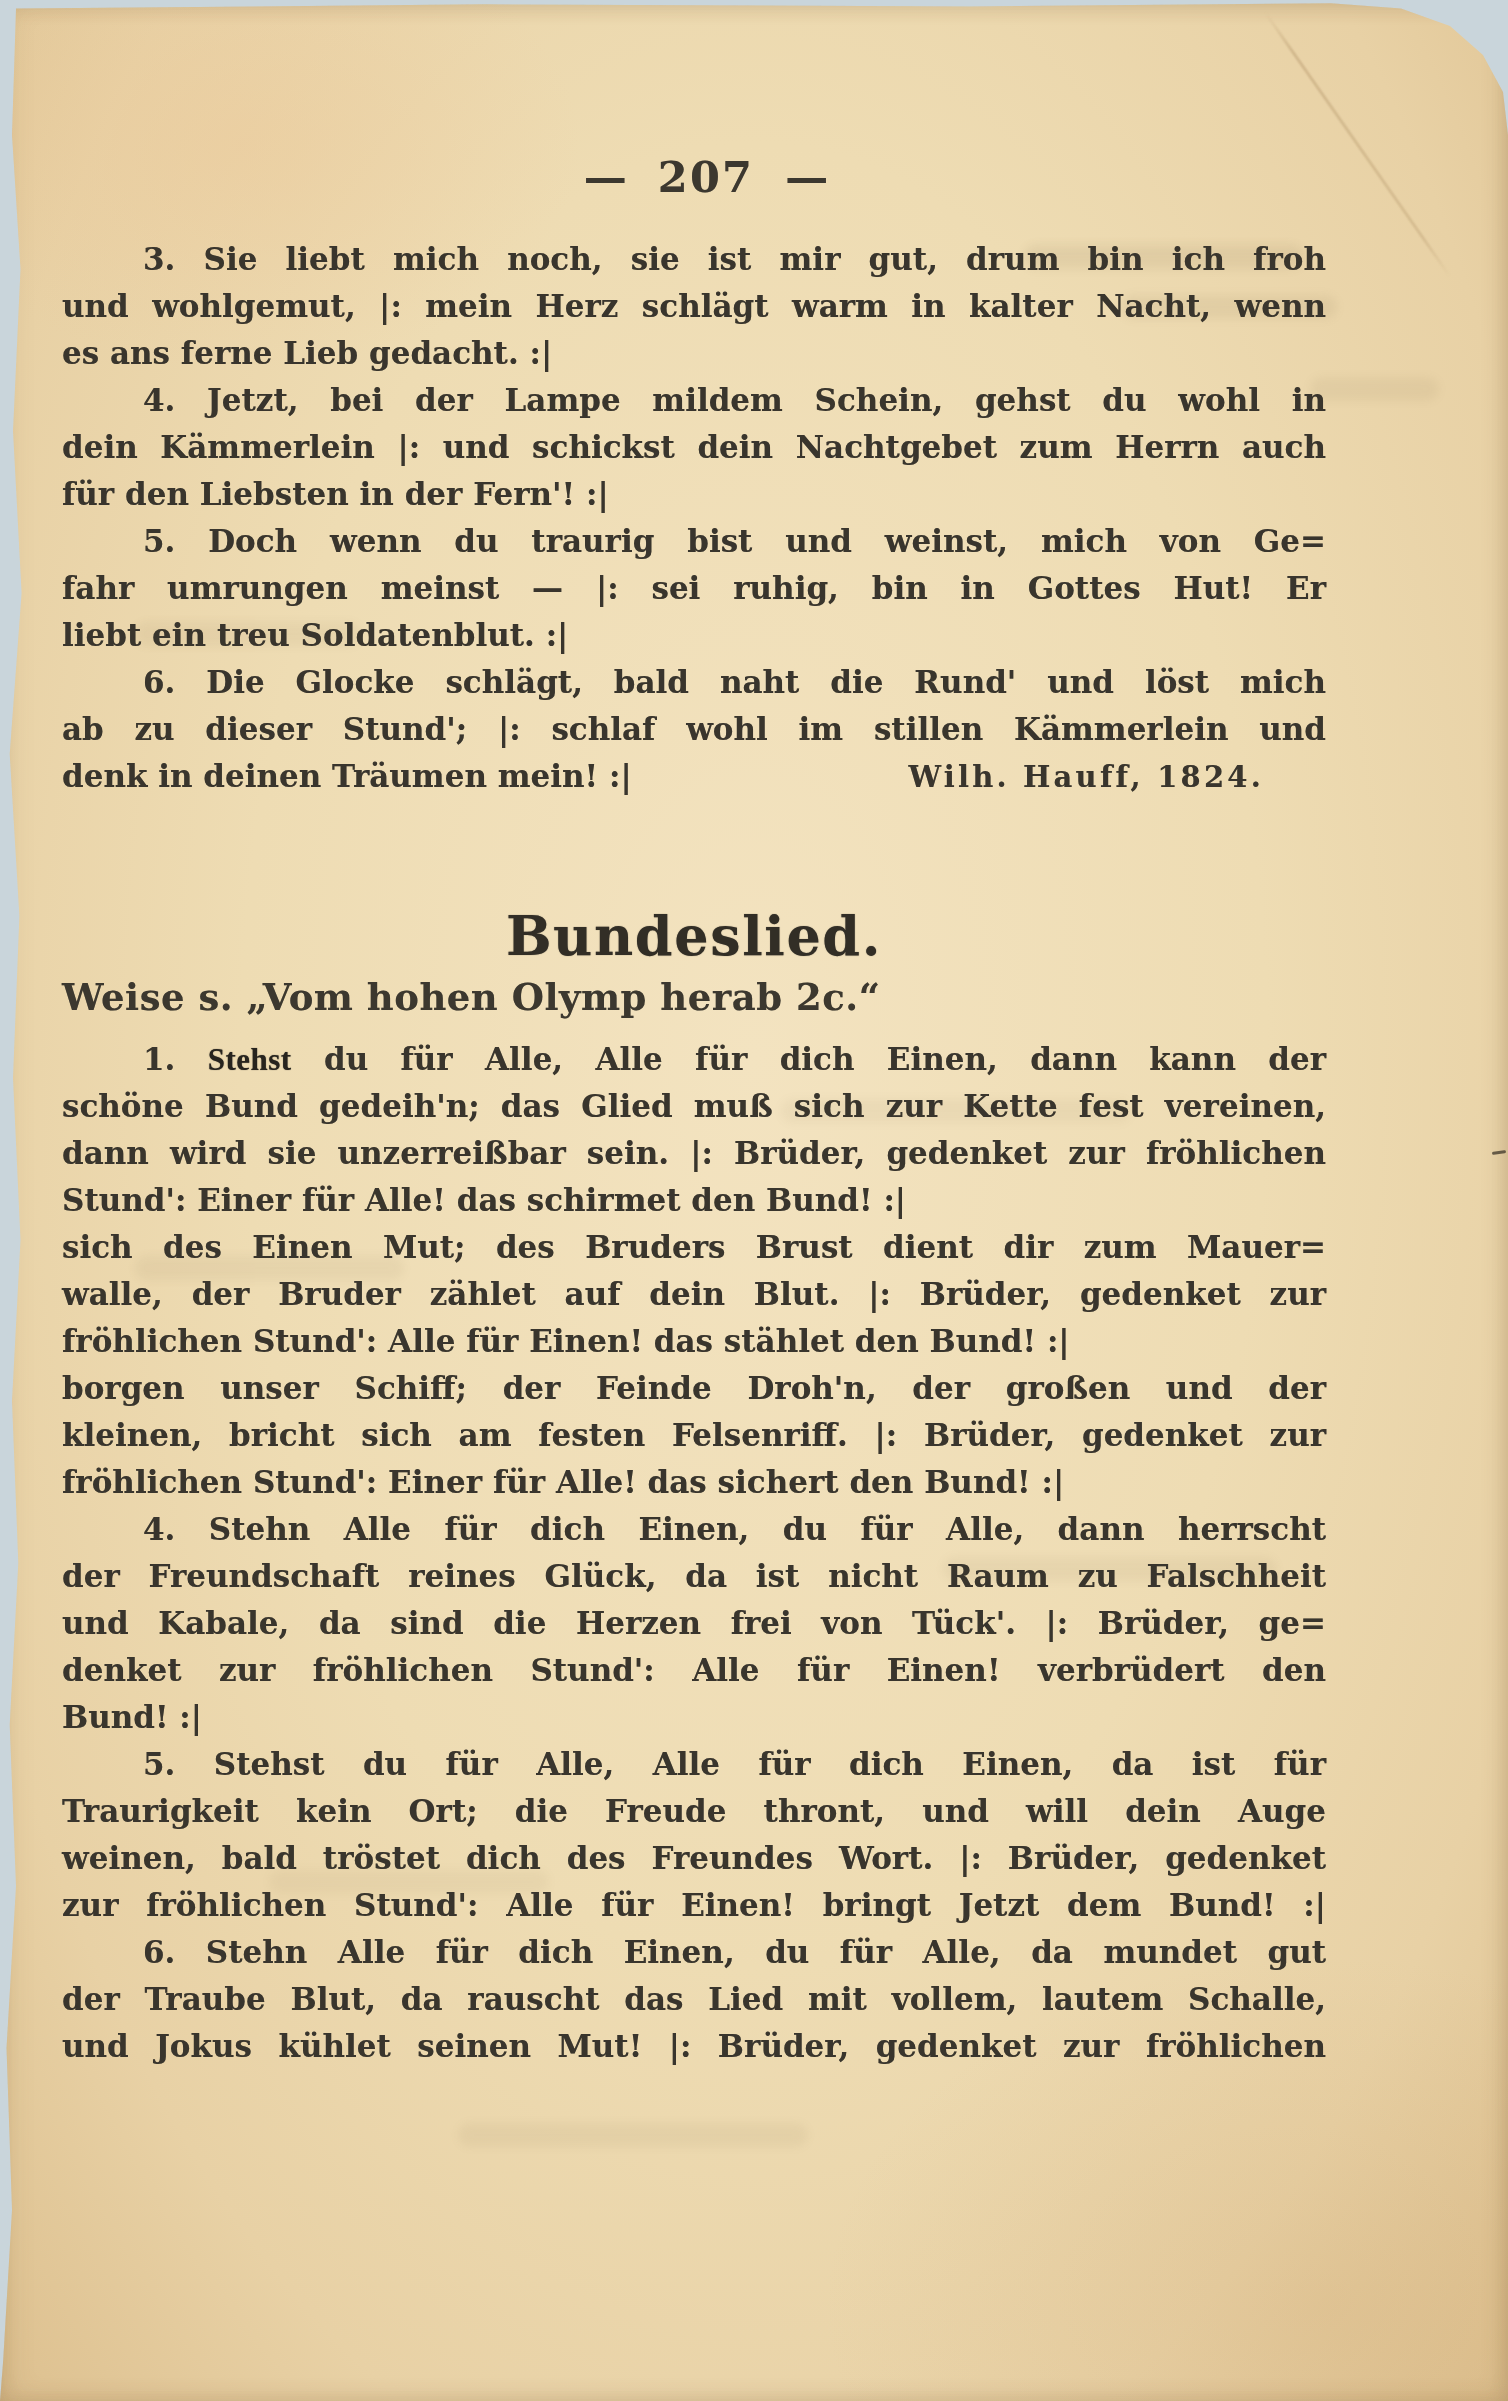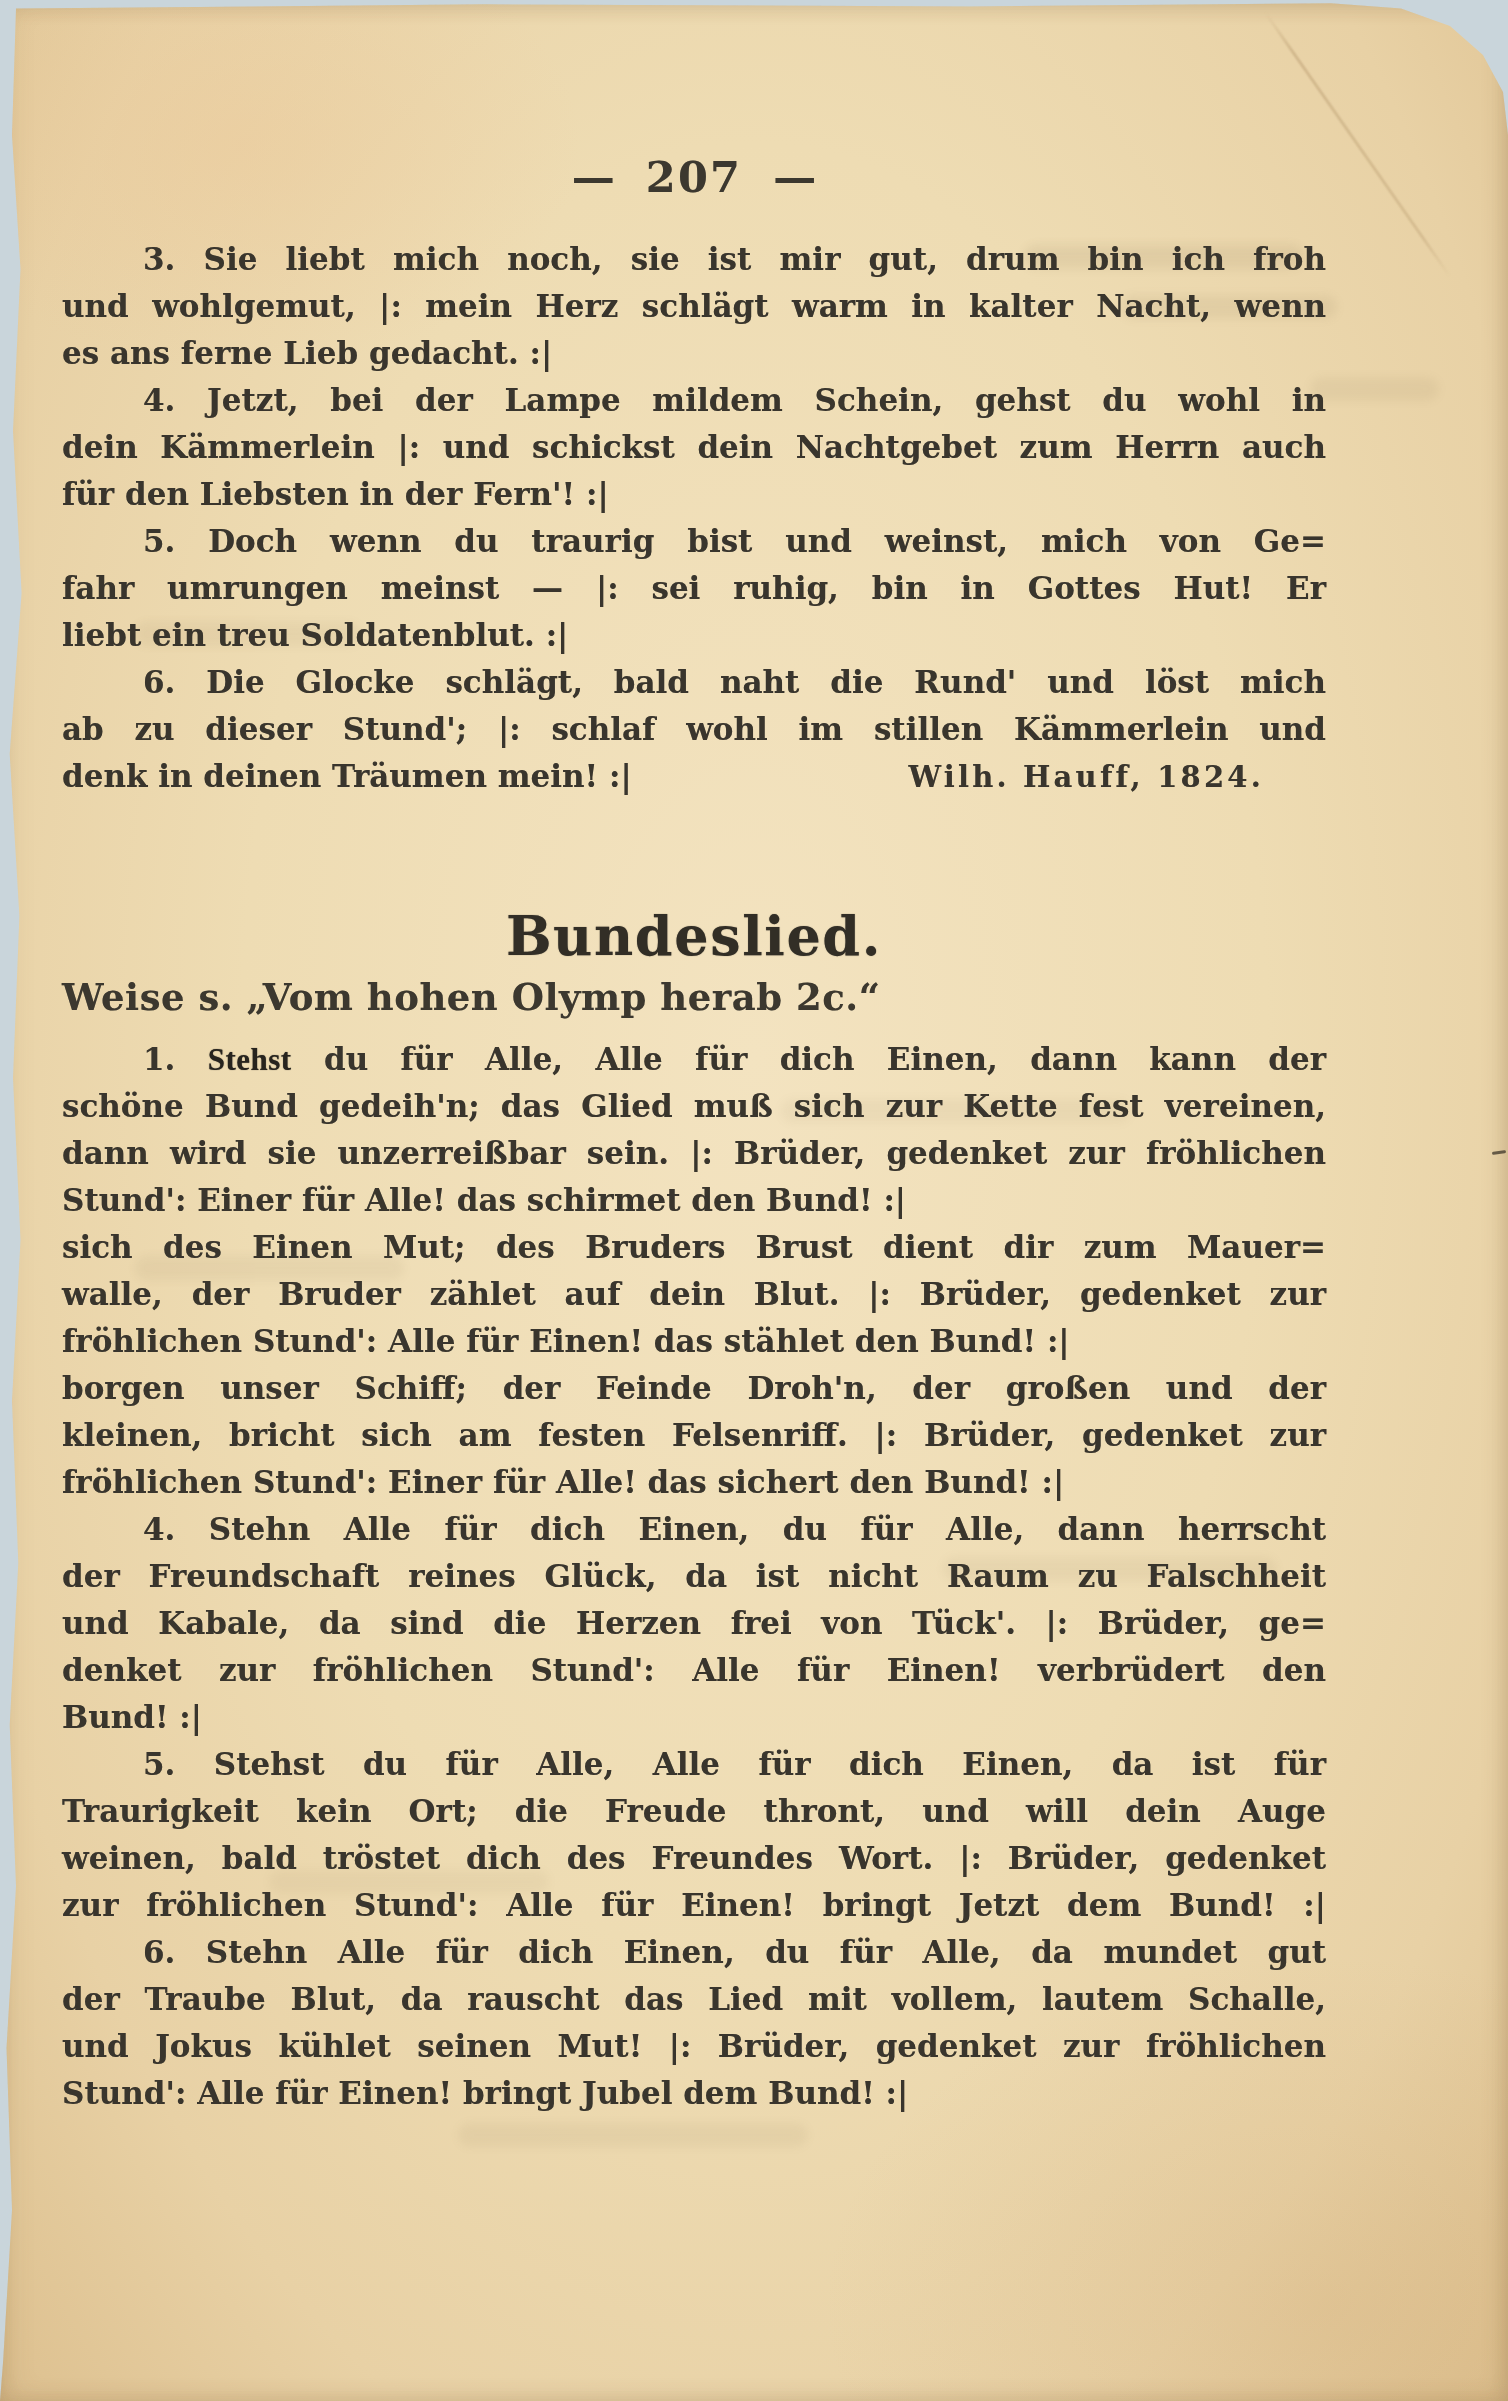--- a/index.html
+++ b/index.html
@@ -26,7 +26,7 @@
     background:rgba(60,52,40,.75);transform:rotate(-8deg);}
   .ghost{position:absolute;height:24px;border-radius:12px;filter:blur(4.9px);
     background:rgba(125,105,70,1);}
-  .header{position:absolute;left:62px;top:155px;width:1264px;text-align:center;
+  .header{position:absolute;left:74px;top:155px;width:1264px;text-align:center;
     font-size:43px;line-height:45px;font-weight:bold;color:#3c382f;
     text-shadow:0 0 0.5px rgba(58,54,46,.45);}
   .header .num{margin:0 31px;letter-spacing:2.2px;}

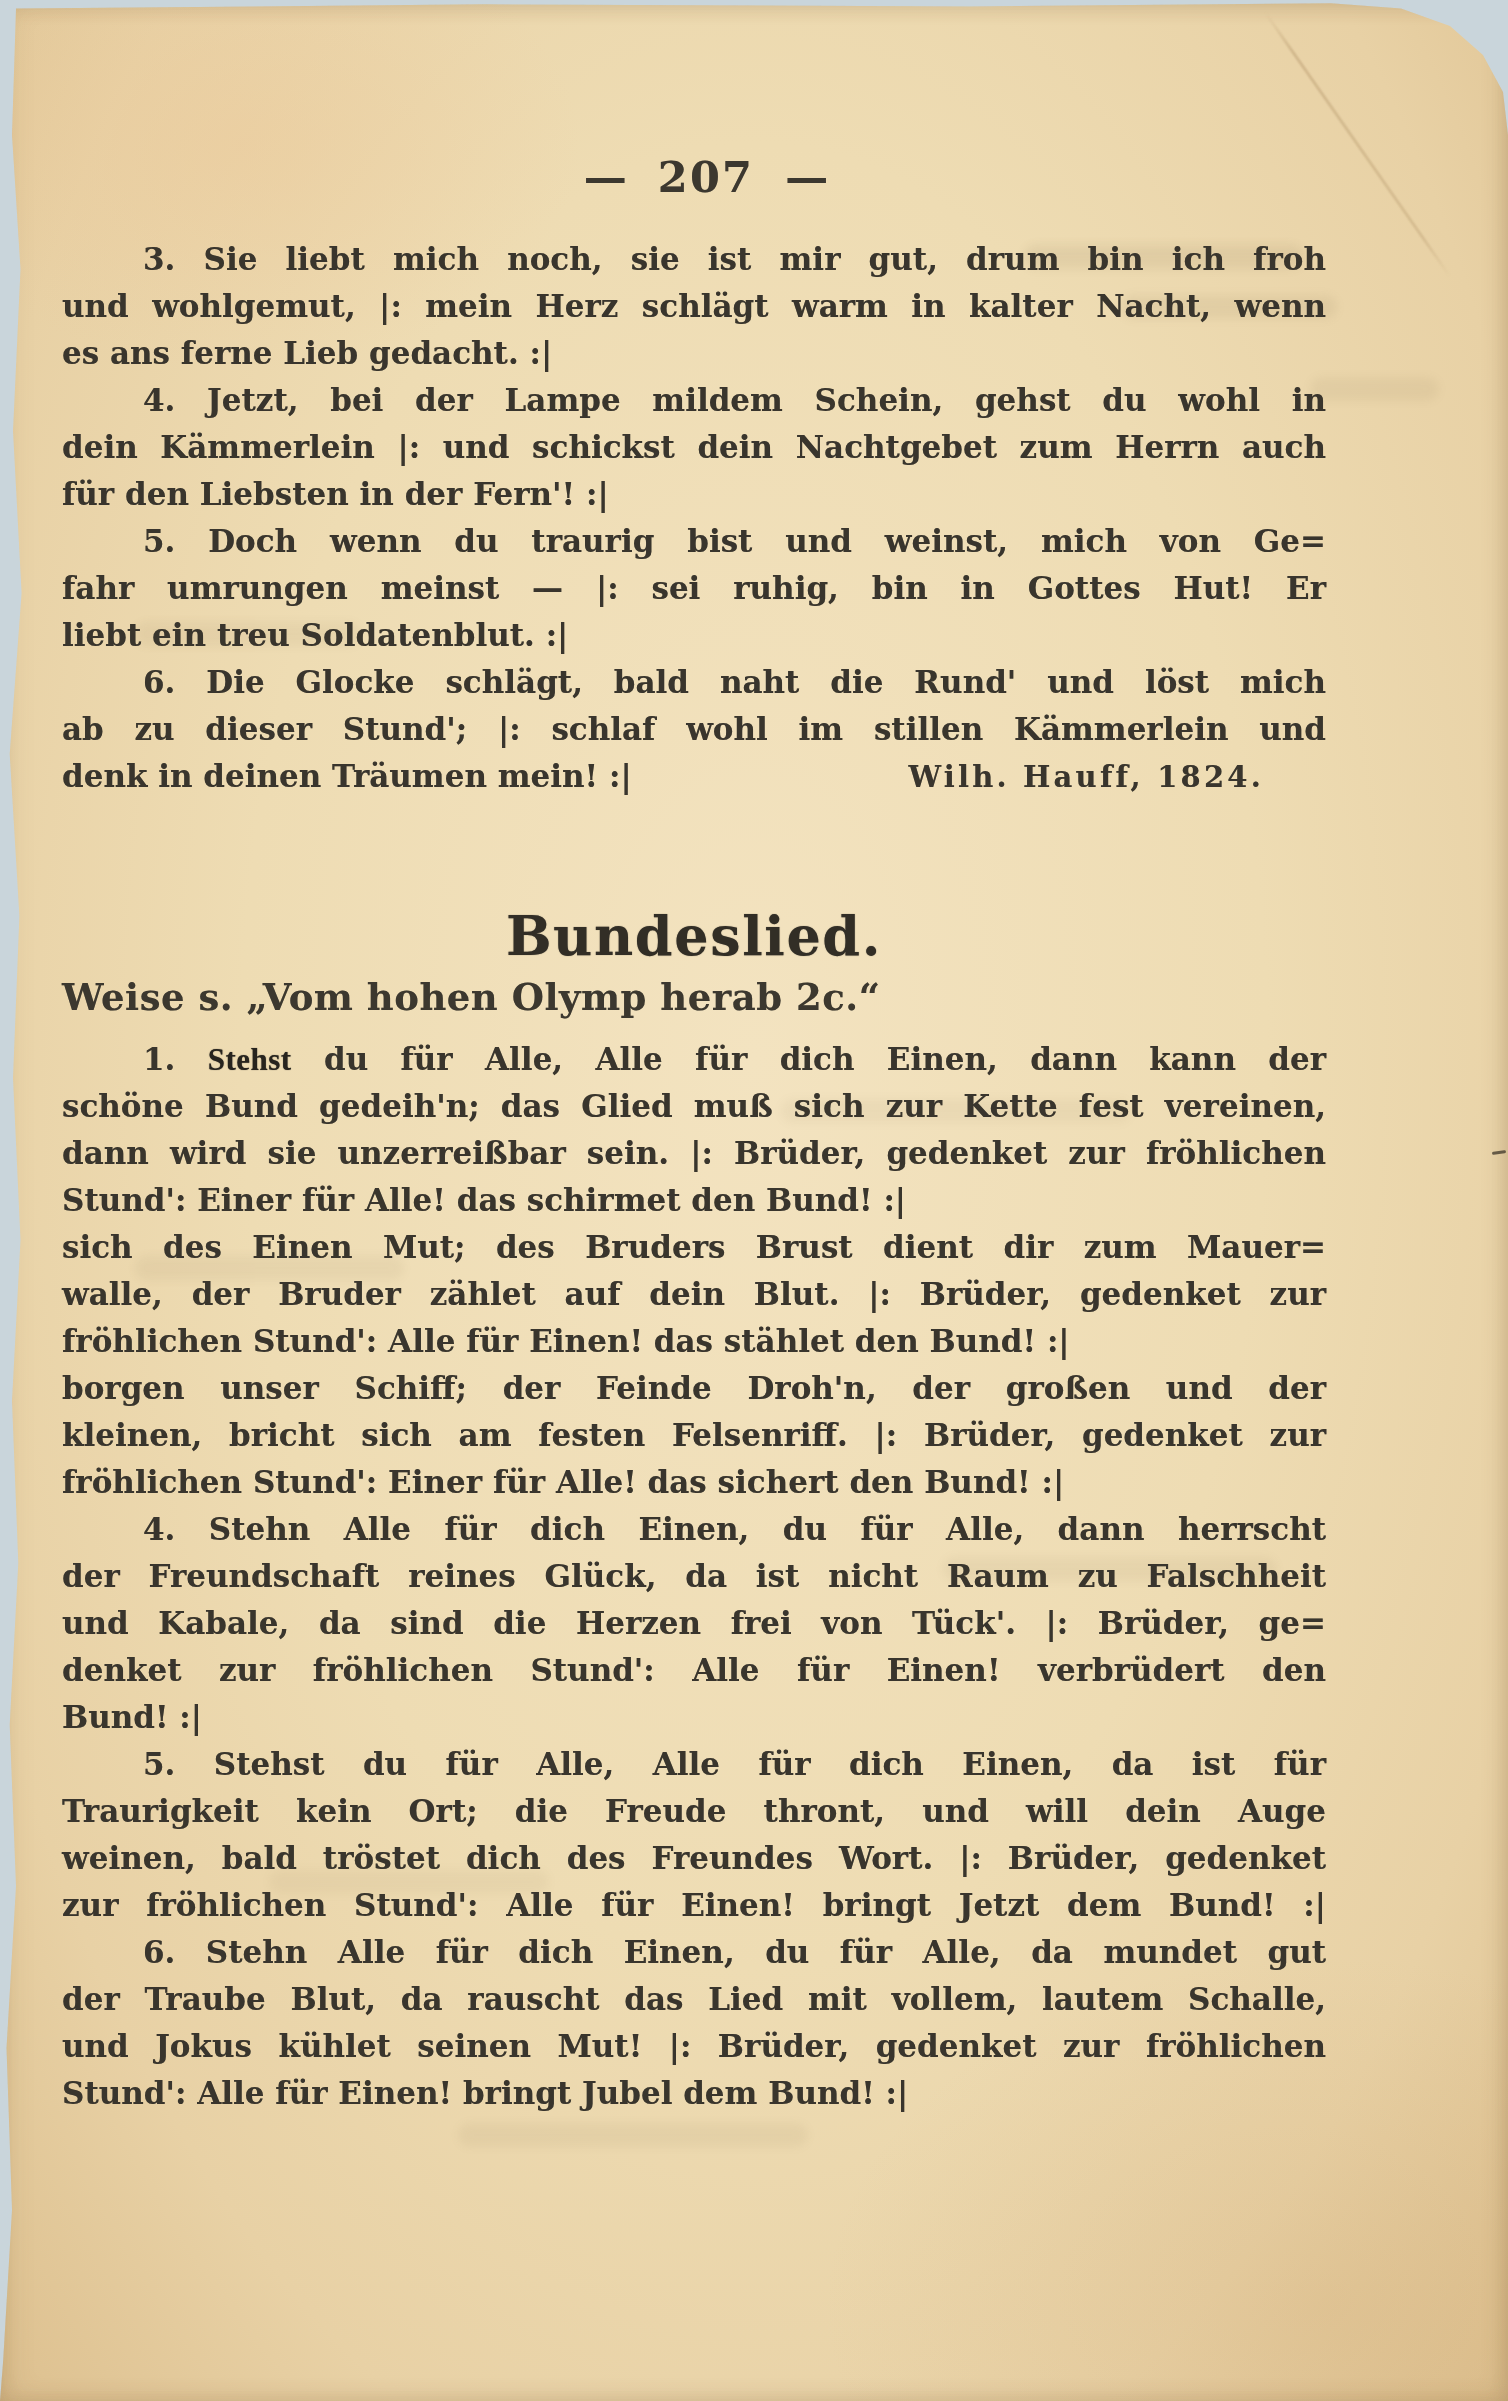--- a/index.html
+++ b/index.html
@@ -116,7 +116,6 @@
           <div class="line vstart">6.  Stehn Alle für dich Einen, du für Alle, da mundet gut</div>
           <div class="line ">der Traube Blut, da rauscht das Lied mit vollem, lautem Schalle,</div>
           <div class="line ">und Jokus kühlet seinen Mut! |: Brüder, gedenket zur fröhlichen</div>
-          <div class="line end">Stund': Alle für Einen! bringt Jubel dem Bund! :|</div>
         </div>
     </div>
 

